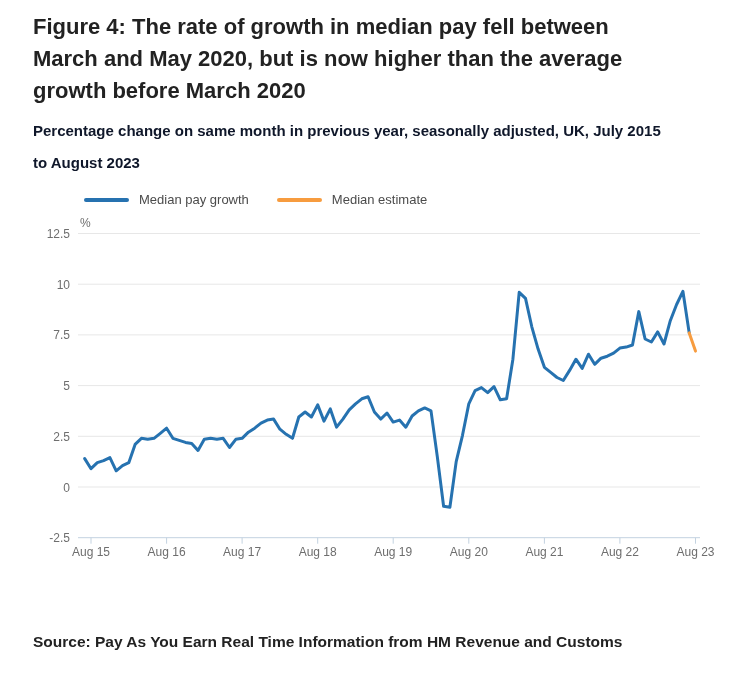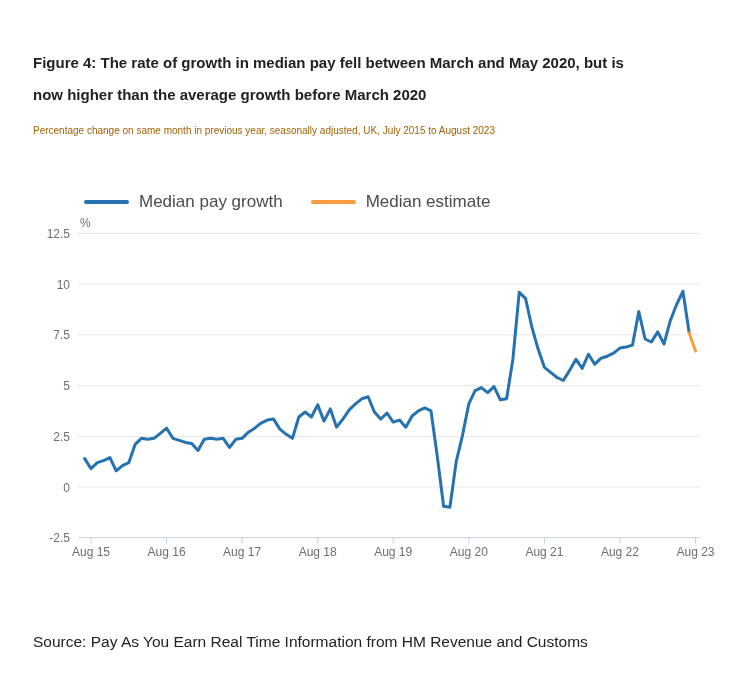--- a/index.html
+++ b/index.html
@@ -4,7 +4,7 @@
 <style>
   html,body{margin:0;padding:0;background:#ffffff;}
   body{width:738px;height:681px;position:relative;font-family:"Liberation Sans",sans-serif;overflow:hidden;}
-  .page-title{position:absolute;left:33px;top:11px;width:608px;font-size:15px;line-height:32px;font-weight:700;color:#222222;margin-top:36px;}
+  .page-title{position:absolute;left:33px;top:11px;width:608px;font-size:22px;line-height:32px;font-weight:700;color:#222222;}
   .chart-subtitle{position:absolute;left:33px;top:115px;width:630px;font-size:10px;line-height:32px;font-weight:400;color:#a16207;}
   .chart-wrap{position:absolute;left:0;top:186px;width:738px;height:390px;}
   .legend{position:absolute;left:84px;top:6px;display:flex;align-items:center;gap:28px;}

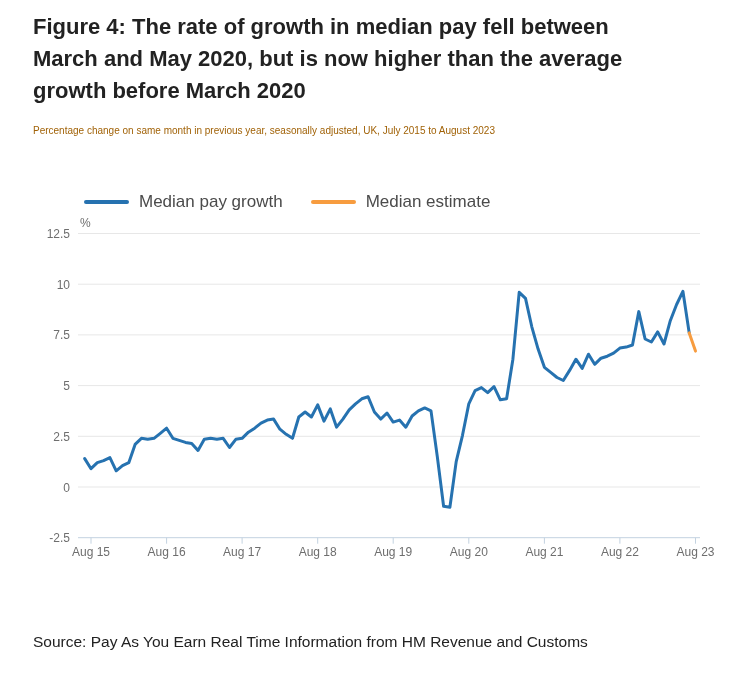--- a/index.html
+++ b/index.html
@@ -5,7 +5,7 @@
   html,body{margin:0;padding:0;background:#ffffff;}
   body{width:738px;height:681px;position:relative;font-family:"Liberation Sans",sans-serif;overflow:hidden;}
   .page-title{position:absolute;left:33px;top:11px;width:608px;font-size:22px;line-height:32px;font-weight:700;color:#222222;}
-  .chart-subtitle{position:absolute;left:33px;top:115px;width:630px;font-size:10px;line-height:32px;font-weight:400;color:#a16207;}
+  .chart-subtitle{position:absolute;left:33px;top:115px;width:630px;font-size:15px;line-height:32px;font-weight:700;color:#0f172a;}
   .chart-wrap{position:absolute;left:0;top:186px;width:738px;height:390px;}
   .legend{position:absolute;left:84px;top:6px;display:flex;align-items:center;gap:28px;}
   .legend-item{display:flex;align-items:center;gap:10px;cursor:pointer;}

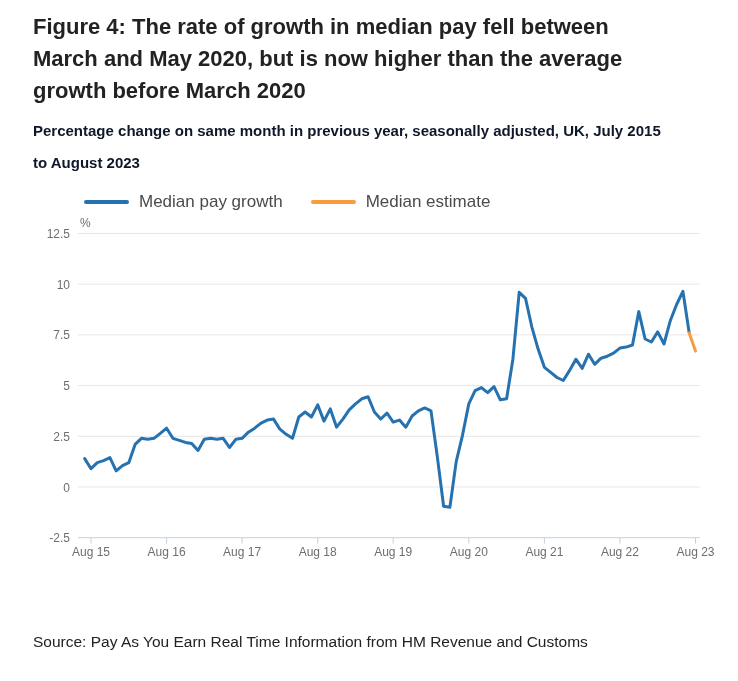--- a/index.html
+++ b/index.html
@@ -10,7 +10,7 @@
   .legend{position:absolute;left:84px;top:6px;display:flex;align-items:center;gap:28px;}
   .legend-item{display:flex;align-items:center;gap:10px;cursor:pointer;}
   .legend-swatch{width:45px;height:4px;border-radius:2px;background:#999;}
-  .legend-label{font-size:17px;color:#4b4b4b;}
+  .legend-label{font-size:13px;color:#4b4b4b;}
   .plot-svg{position:absolute;left:0;top:0;}
   .source-note{position:absolute;left:33px;top:626px;width:600px;font-size:15.5px;line-height:32px;font-weight:400;color:#222222;}
 </style>

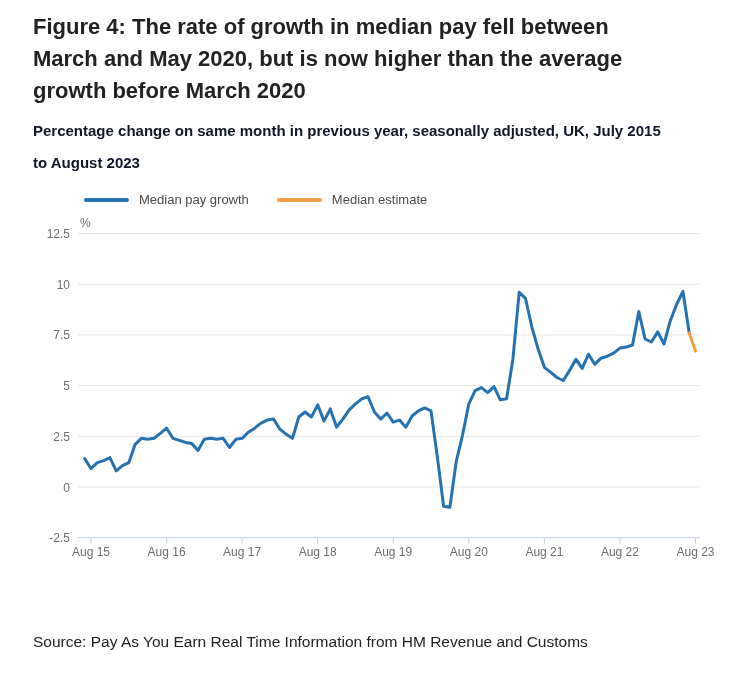--- a/index.html
+++ b/index.html
@@ -12,7 +12,7 @@
   .legend-swatch{width:45px;height:4px;border-radius:2px;background:#999;}
   .legend-label{font-size:13px;color:#4b4b4b;}
   .plot-svg{position:absolute;left:0;top:0;}
-  .source-note{position:absolute;left:33px;top:626px;width:600px;font-size:15.5px;line-height:32px;font-weight:400;color:#222222;}
+  .source-note{position:absolute;left:33px;top:626px;width:600px;font-size:15.5px;line-height:32px;font-weight:700;color:#222222;}
 </style>
 </head>
 <body>

